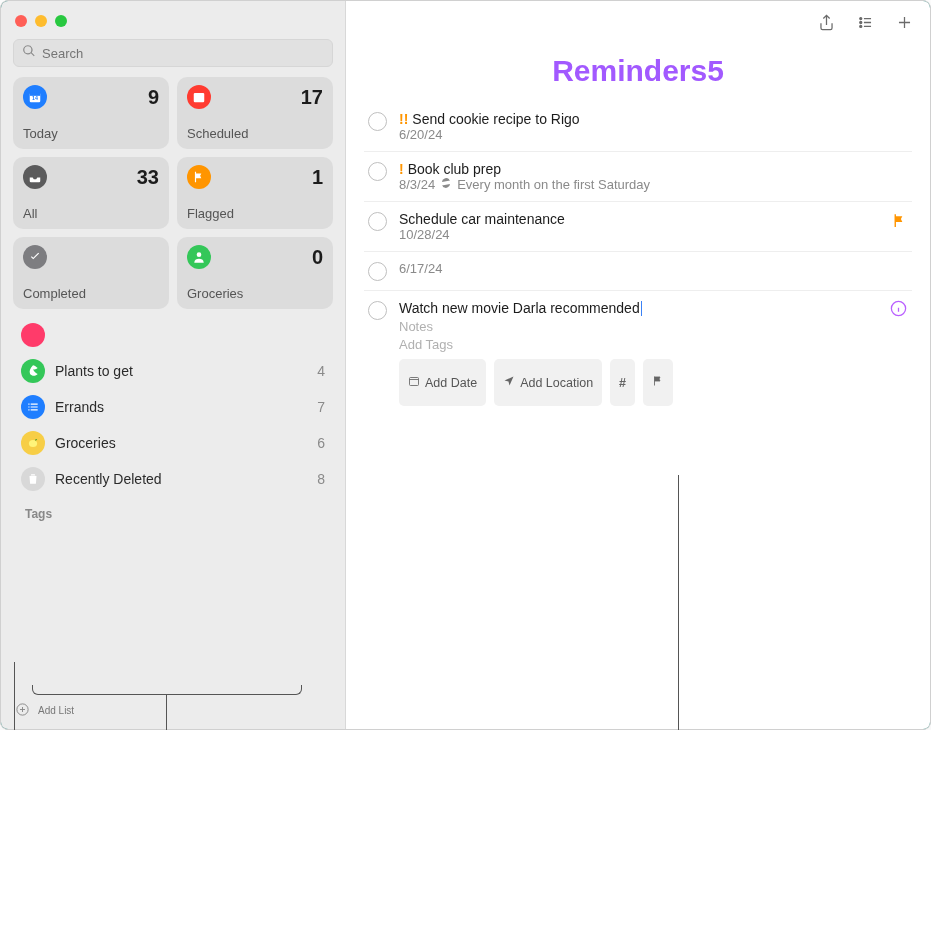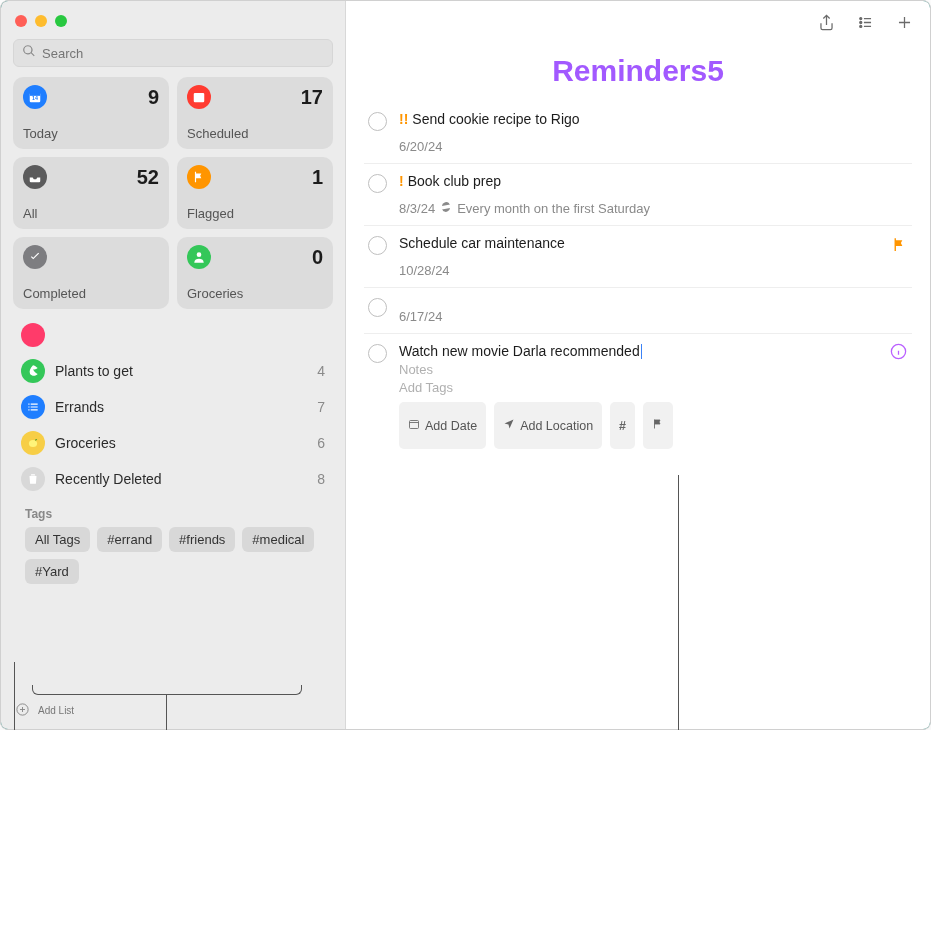--- a/index.html
+++ b/index.html
@@ -48,7 +48,7 @@
 .rcontent { flex: 1; }
 .rtitle { font-size: 14px; color: #1c1c1c; display: flex; align-items: center; }
 .priority { color: #ff9500; margin-right: 4px; font-weight: 600; }
-.rmeta { font-size: 13px; color: #8a8a8a; margin-top: 12px; display: flex; align-items: center; gap: 5px; }
+.rmeta { font-size: 13px; color: #8a8a8a; margin-top: 0; display: flex; align-items: center; gap: 5px; }
 .rmeta svg { width: 12px; height: 12px; fill: #8a8a8a; }
 .flag-badge { width: 17px; height: 17px; position: absolute; right: 4px; top: 10px; }
 .flag-badge svg { fill: #ff9500; }

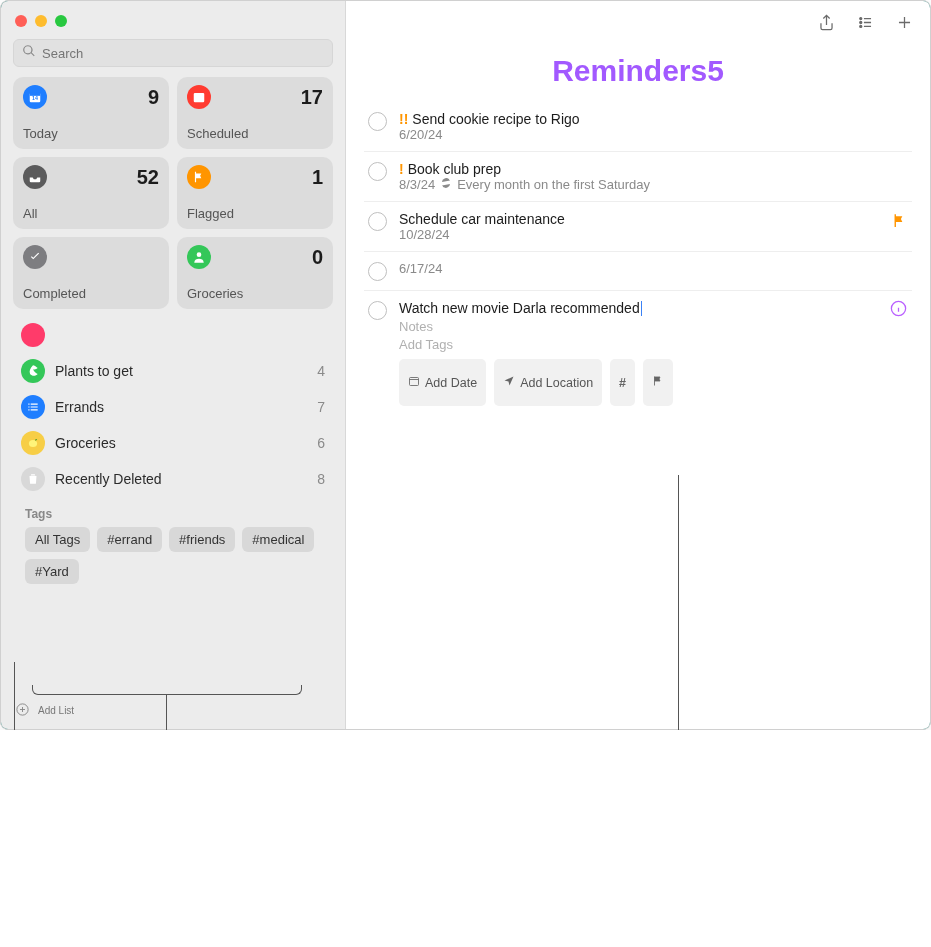--- a/index.html
+++ b/index.html
@@ -120,7 +120,7 @@
                   <path d="M3 13h5l2 3h4l2-3h5v6a2 2 0 01-2 2H5a2 2 0 01-2-2v-6z"></path>
                 </svg>
               </div>
-          <div class="smart-count">52</div>
+          <div class="smart-count">33</div>
         </div>
         <div class="smart-label">All</div>
       </div>

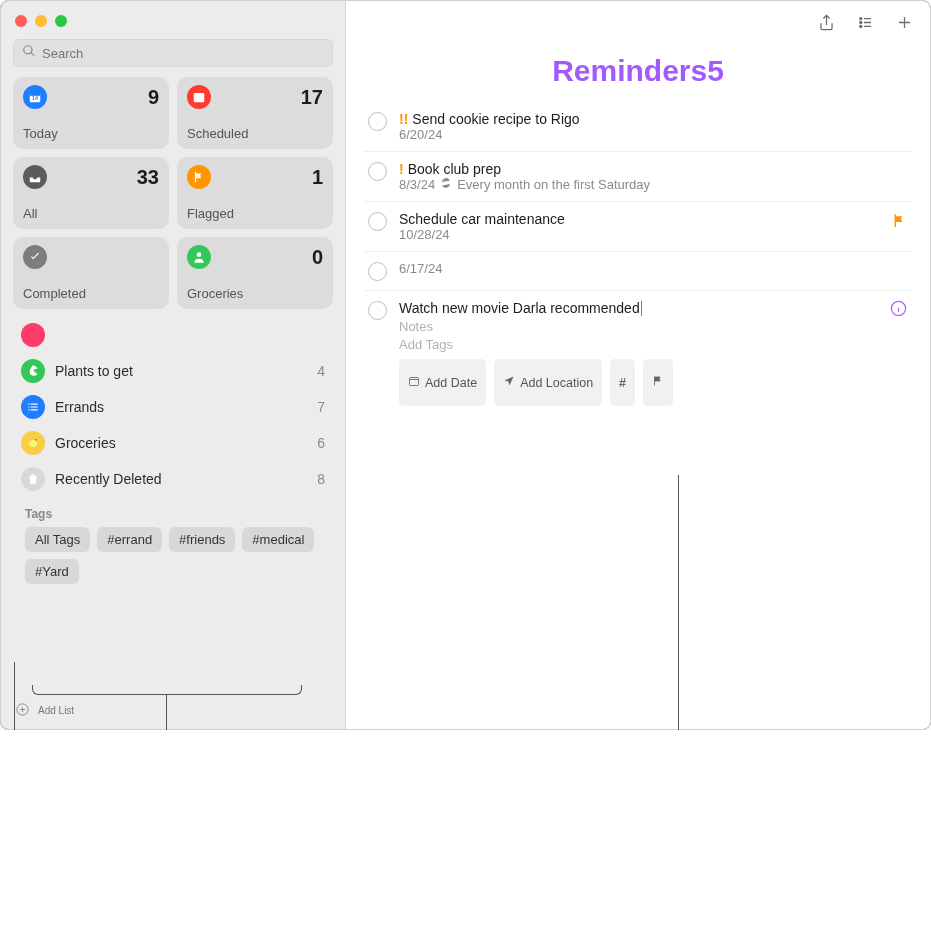--- a/index.html
+++ b/index.html
@@ -204,13 +204,6 @@
 
       <div class="tags-section">
         <div class="tags-header">Tags</div>
-        <div class="tags-row">
-          <div class="tag-chip">All Tags</div>
-          <div class="tag-chip">#errand</div>
-          <div class="tag-chip">#friends</div>
-          <div class="tag-chip">#medical</div>
-          <div class="tag-chip">#Yard</div>
-        </div>
       </div>
     </div>
 

